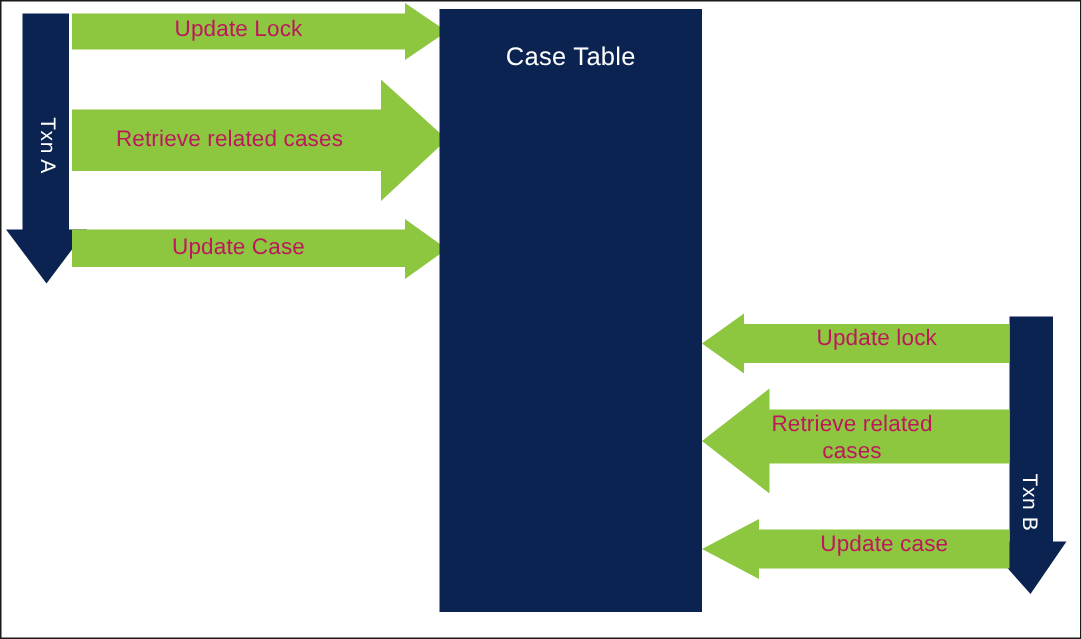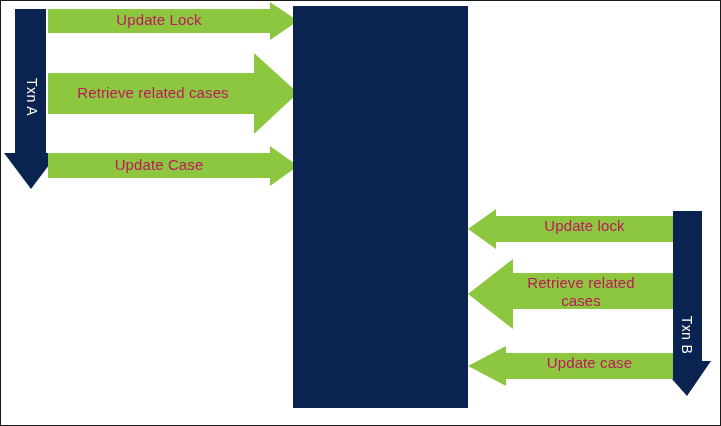--- a/index.html
+++ b/index.html
@@ -119,6 +119,7 @@
     </g>
   </svg>
 
+  <div class="case-table-label">Case Table</div>
 
   <div class="txn-label txn-a-label">Txn A</div>
 

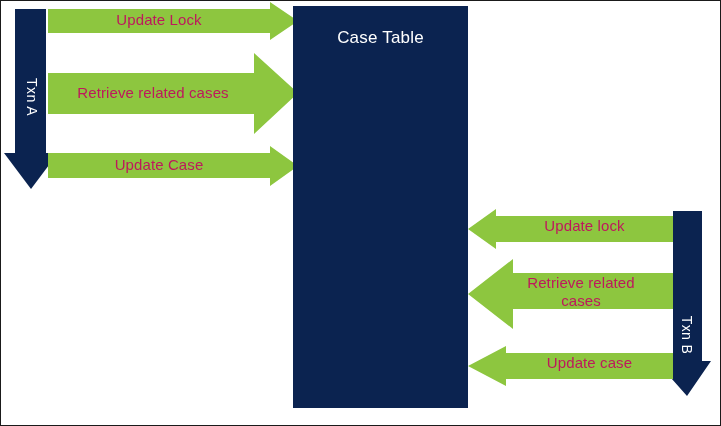--- a/index.html
+++ b/index.html
@@ -133,7 +133,7 @@
 
   <div class="arrow-label" style="left:495px; top:216px; width:177px;">Update lock</div>
 
-  <div class="arrow-label" style="left:500px; top:273px; width:160px;">Retrieve related
+  <div class="arrow-label" style="left:487px; top:273px; width:160px;">Retrieve related
 cases</div>
 
   <div class="arrow-label" style="left:505px; top:353px; width:167px;">Update case</div>

